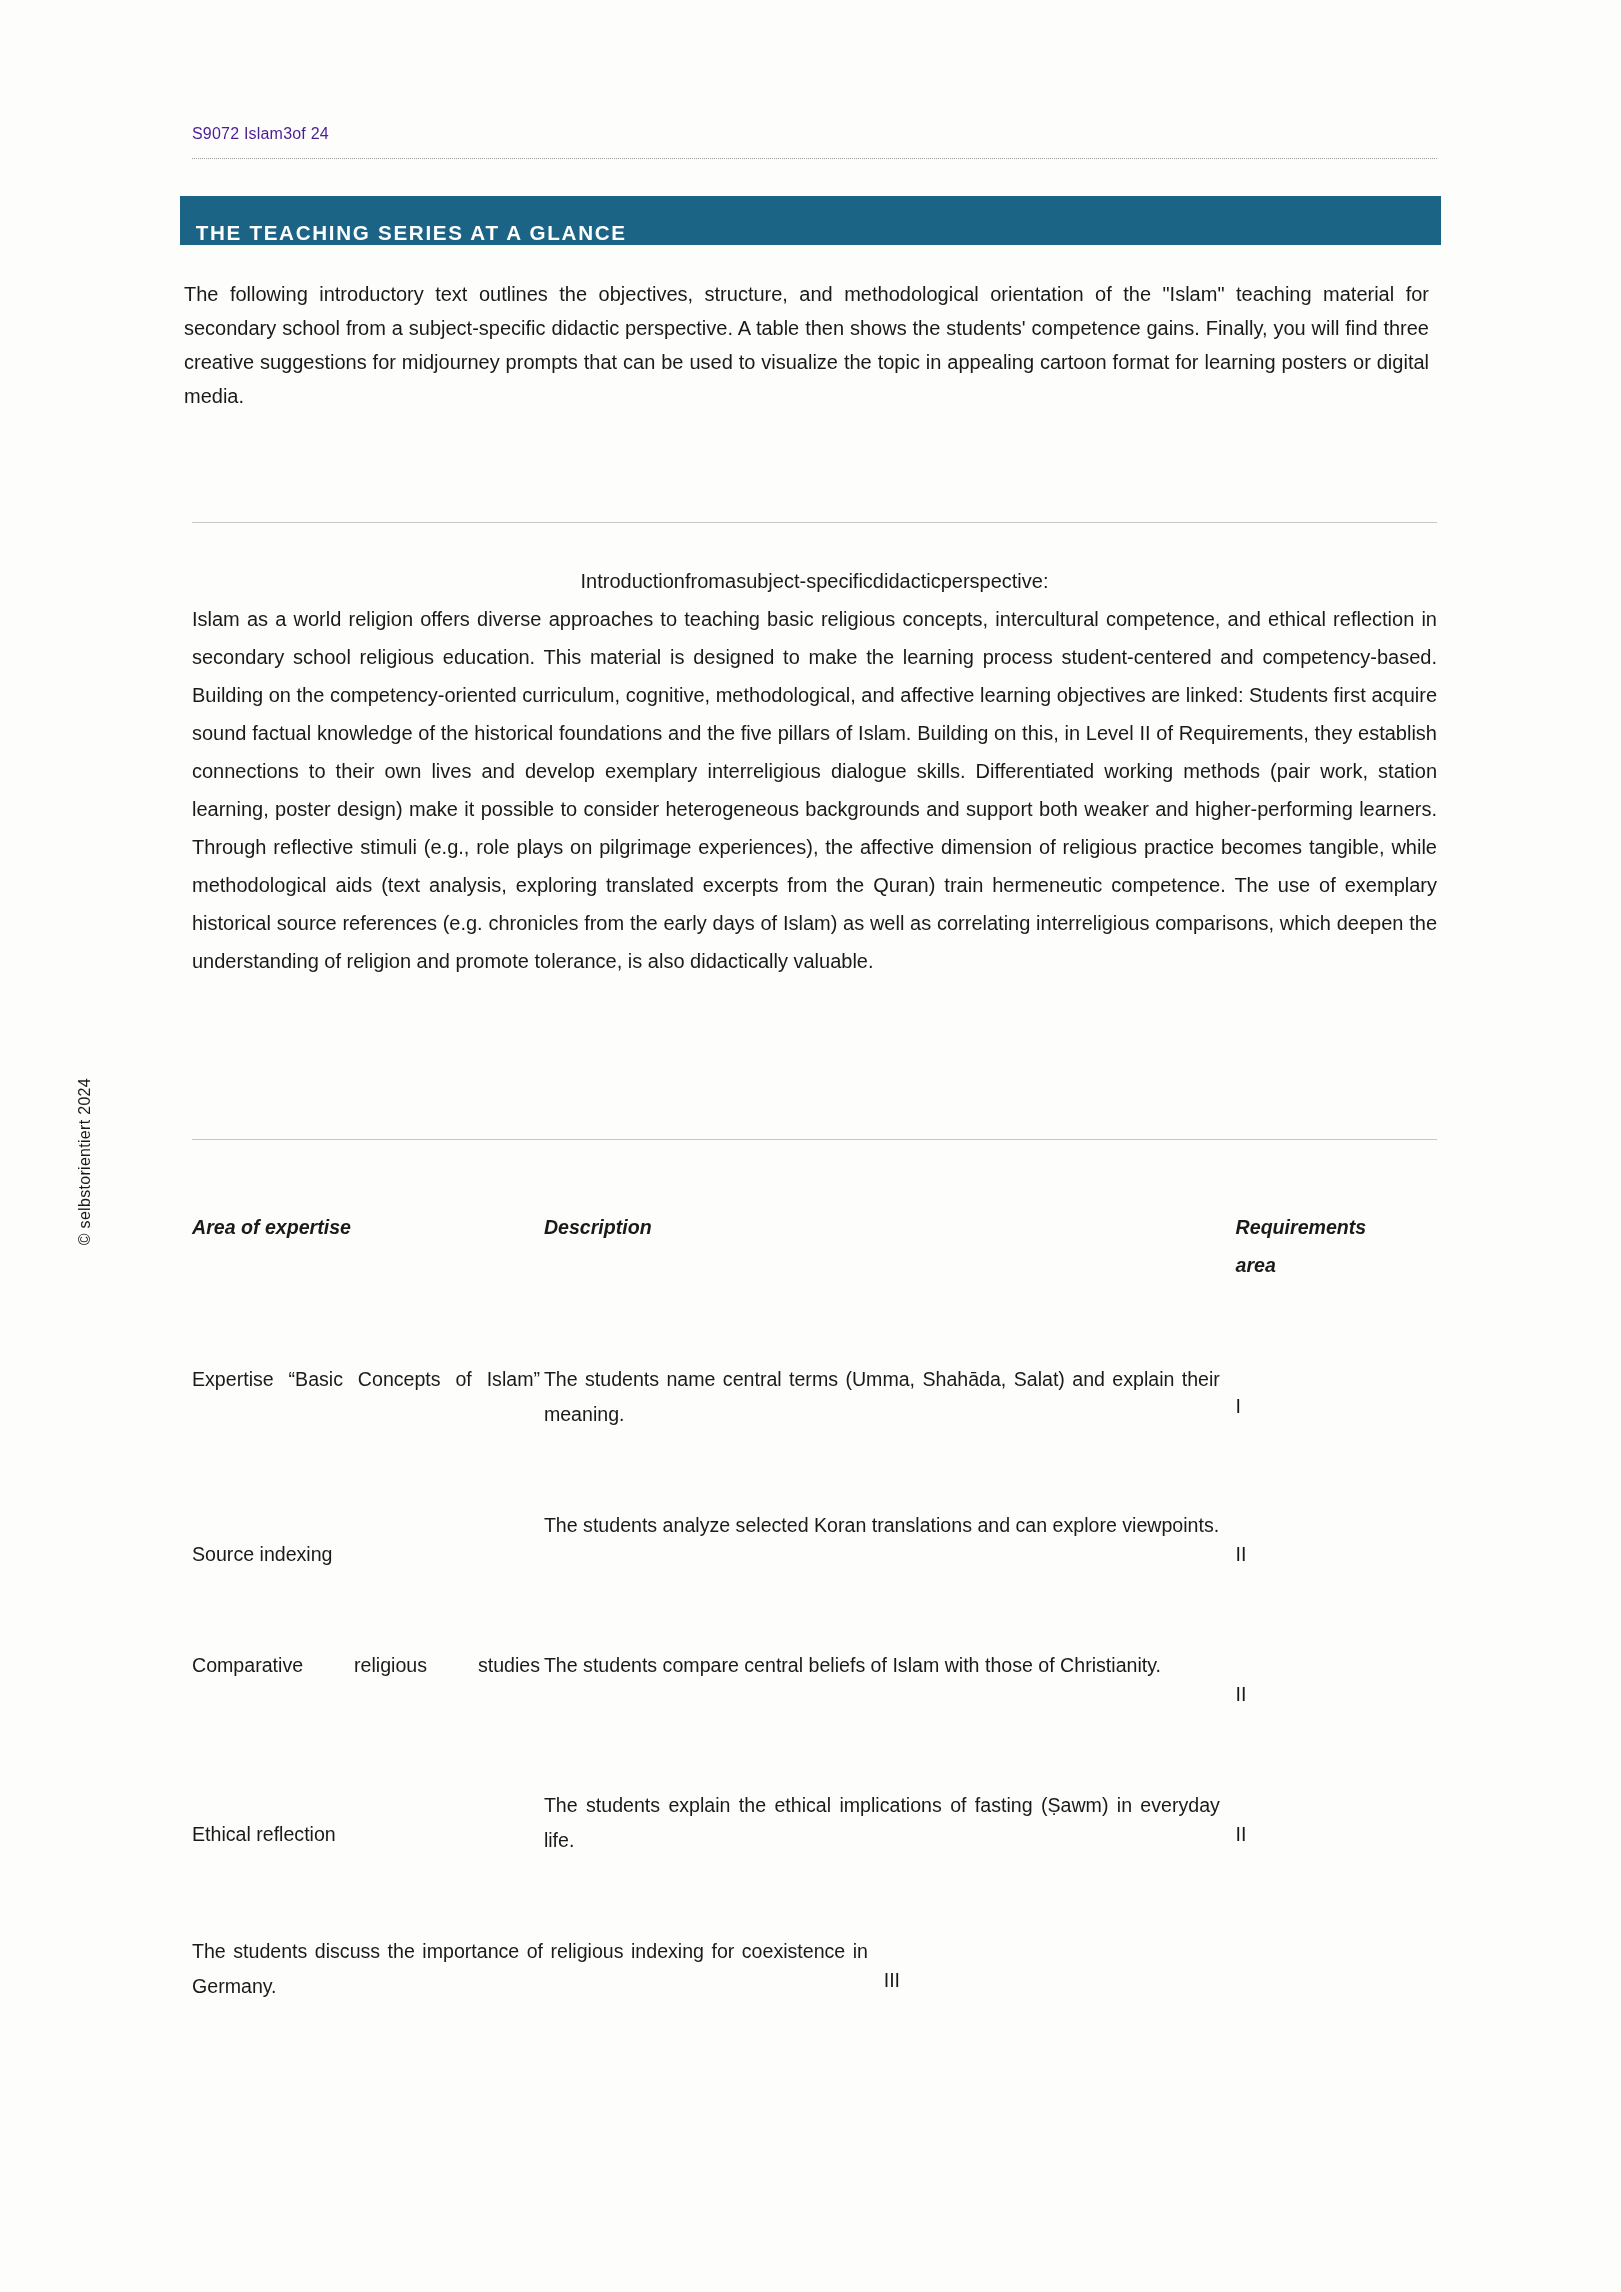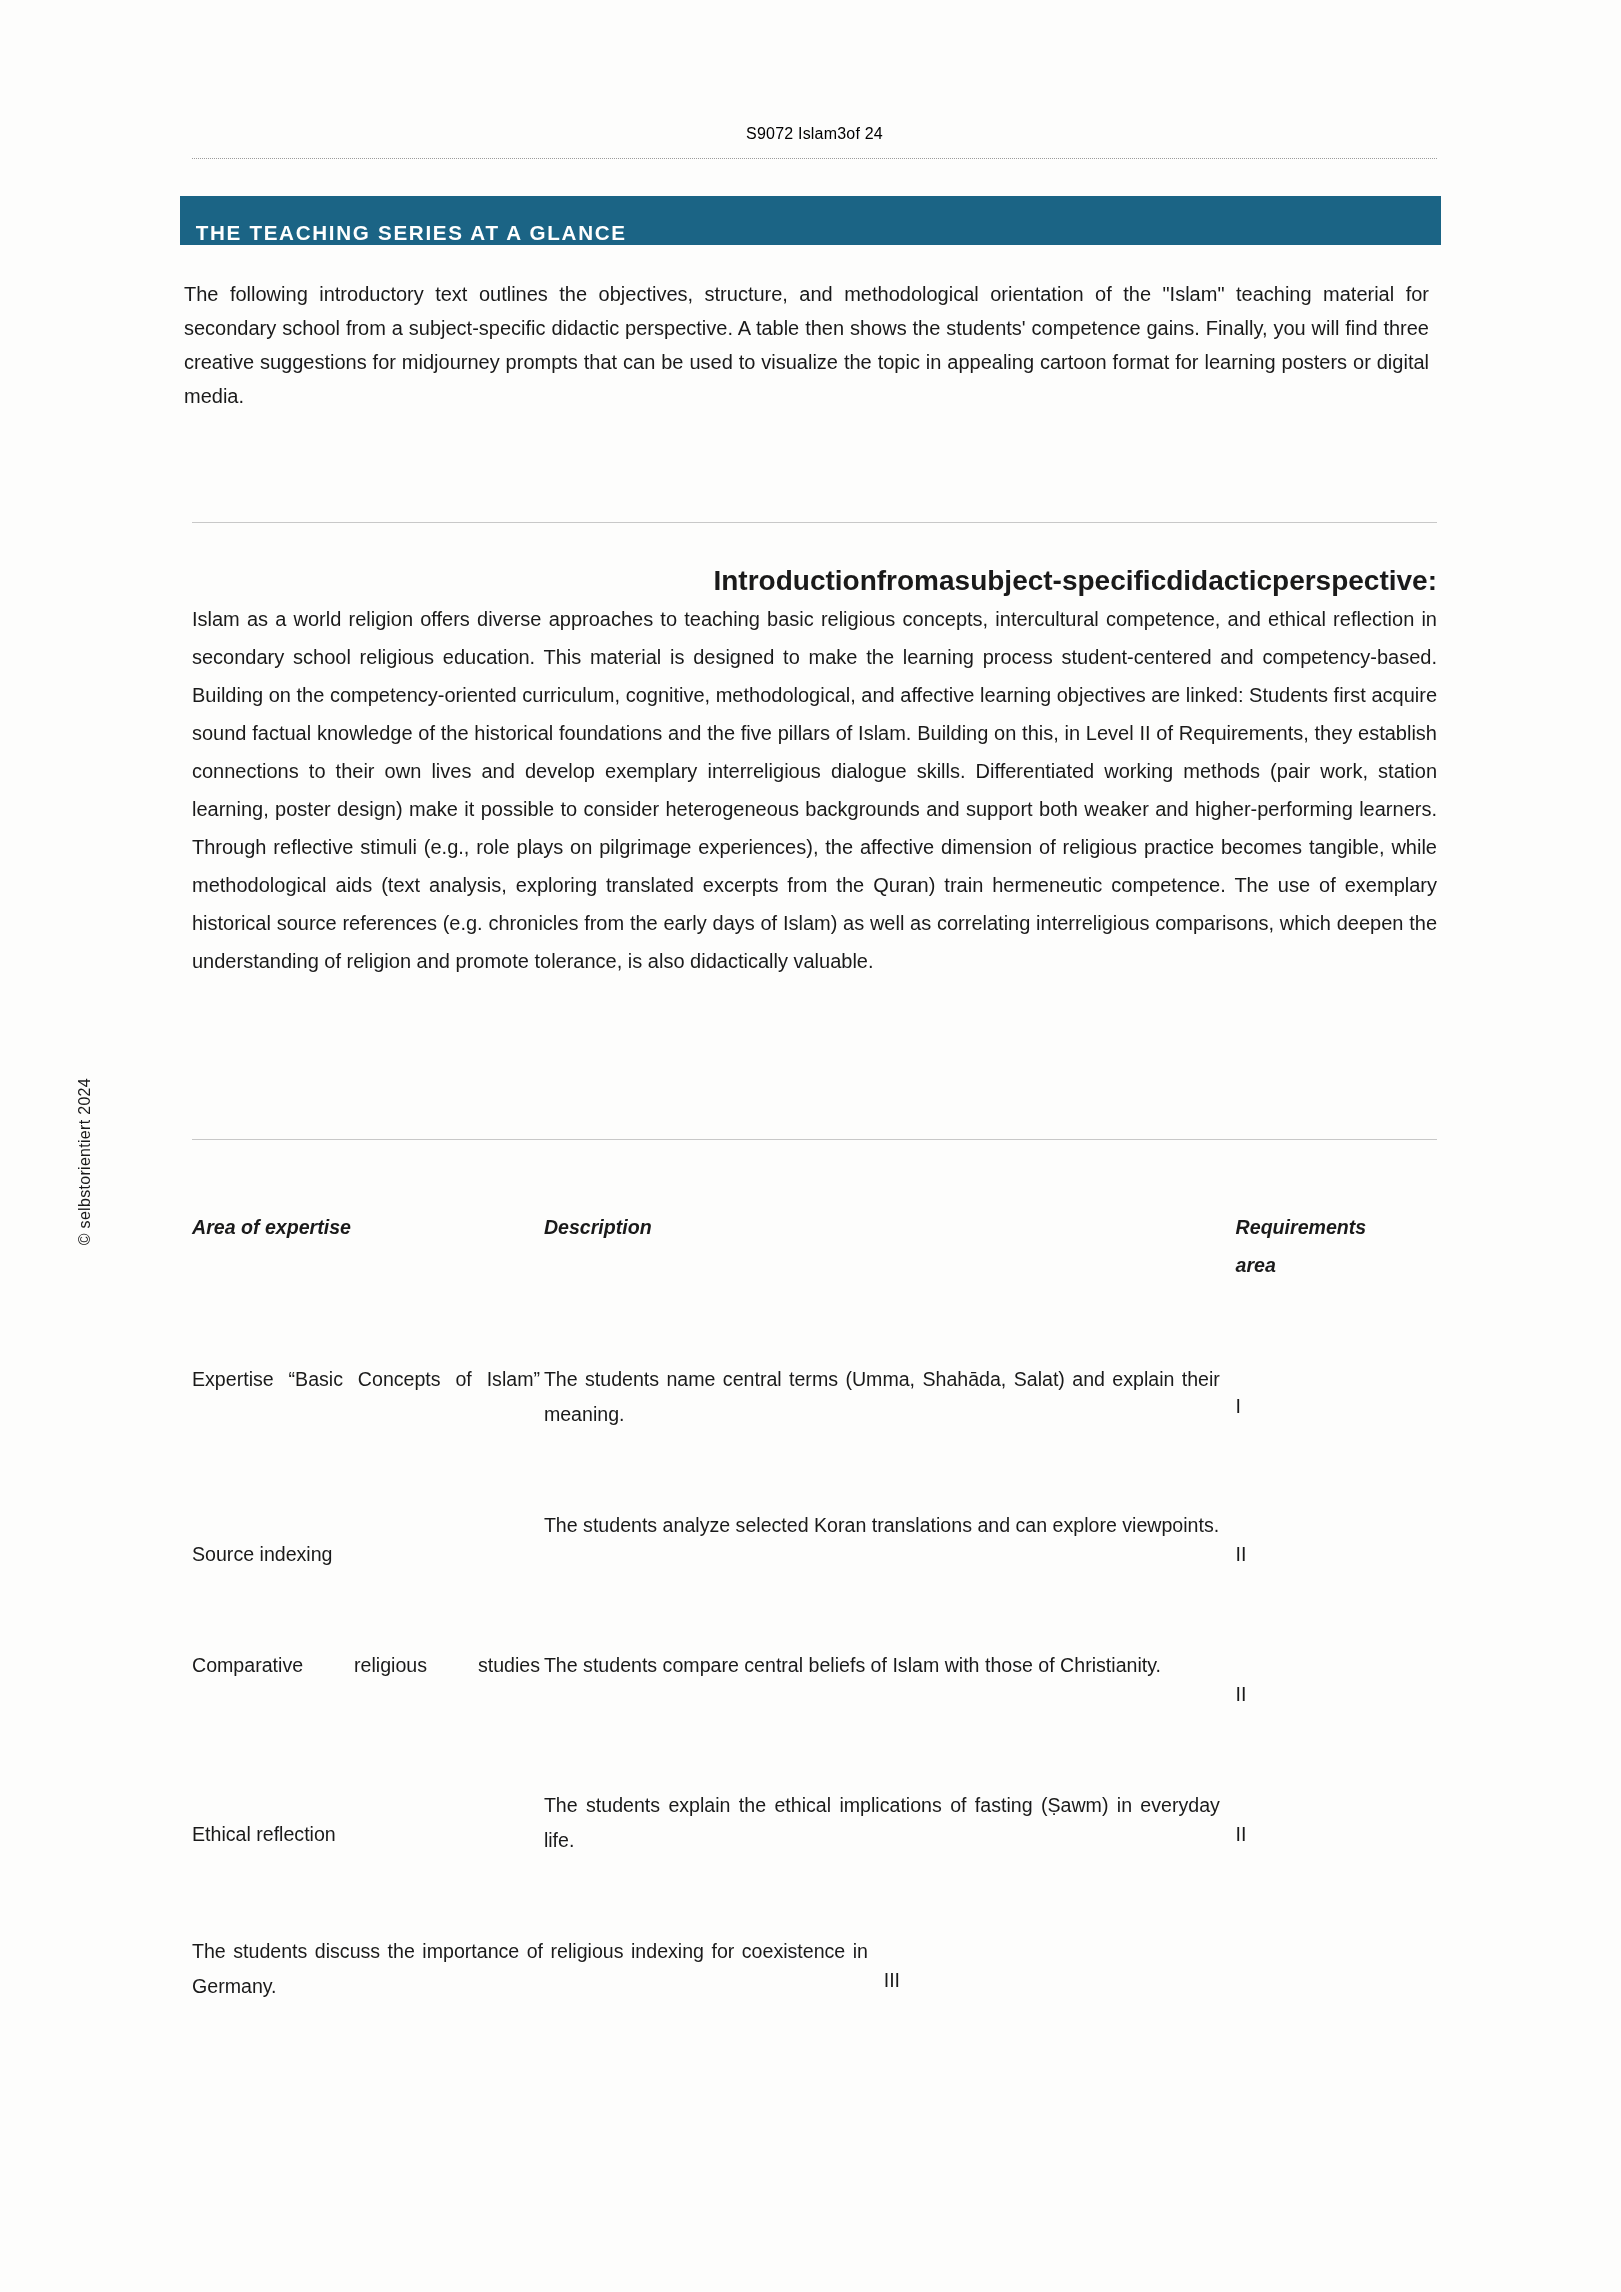--- a/index.html
+++ b/index.html
@@ -27,10 +27,10 @@
     top: 125px;
     width: 1245px;
     display: flex;
-    justify-content: center;
+    justify-content: flex-start;
     align-items: flex-end;
     font-size: 16px;
-    color: #000000;
+    color: #4c1d95;
     letter-spacing: 0.2px;
   }
   .header-rule {

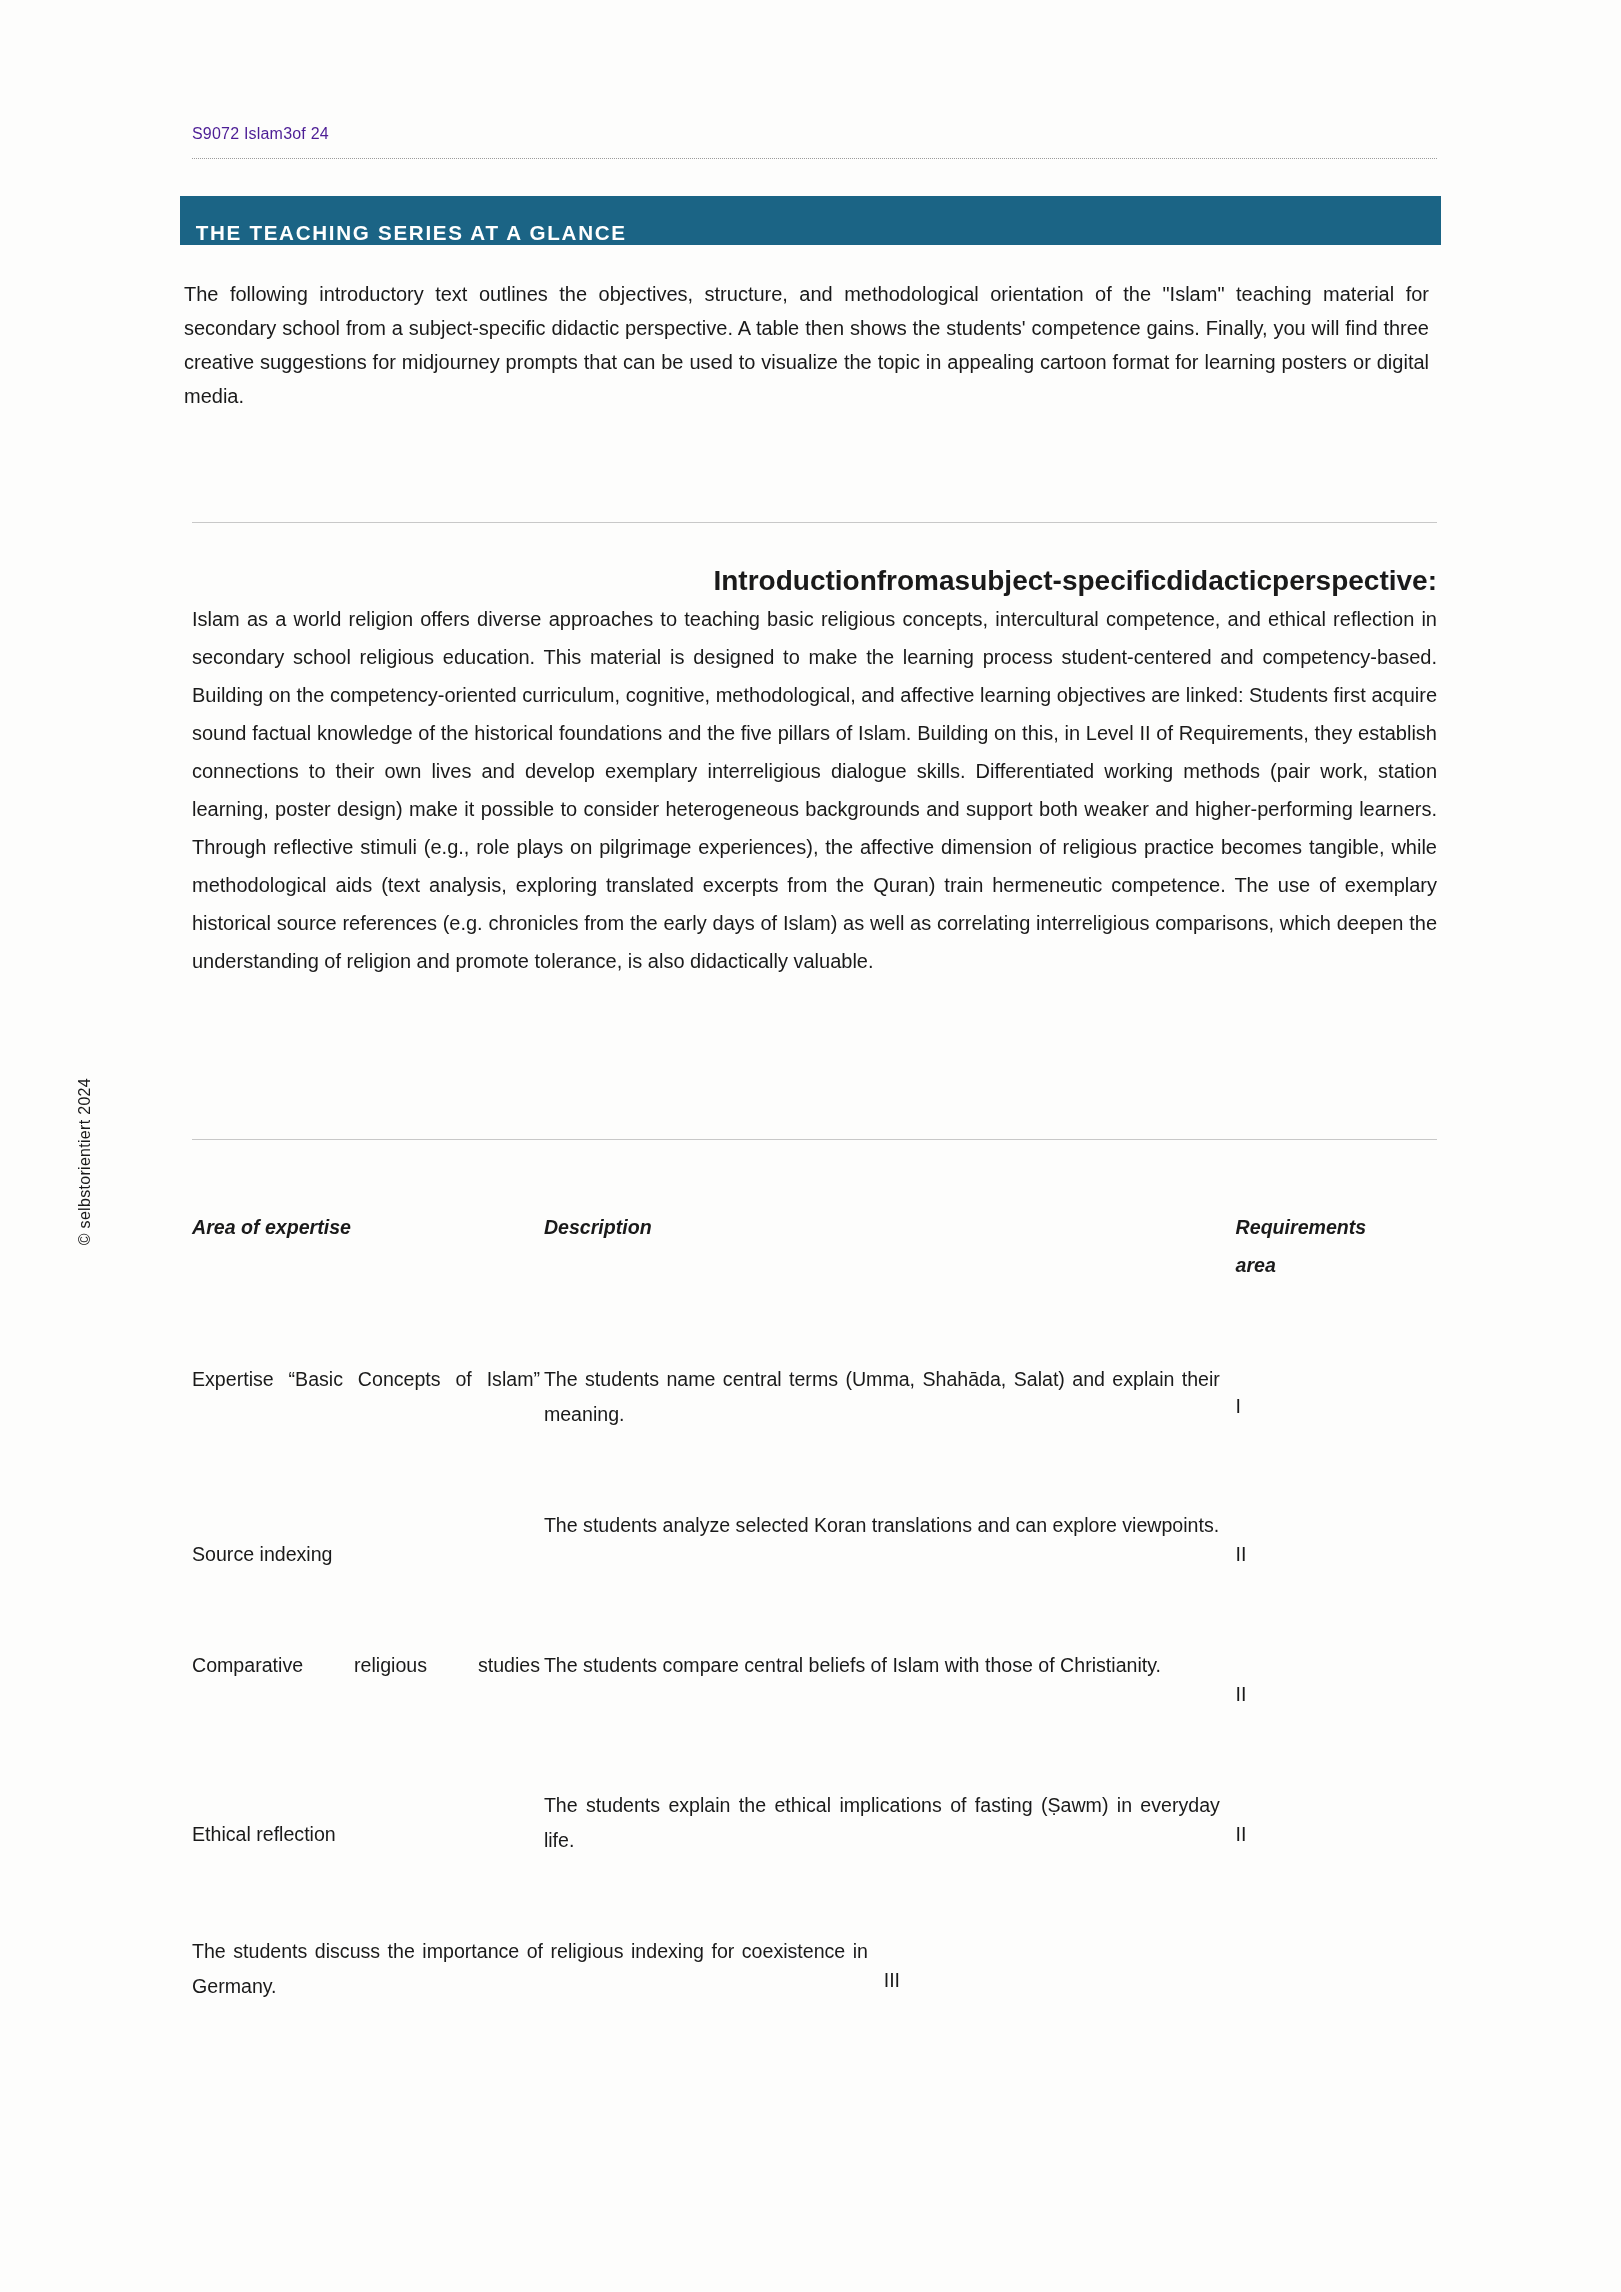--- a/index.html
+++ b/index.html
@@ -105,9 +105,9 @@
   }
   .lead-line {
     display: flex;
-    justify-content: flex-end;
-    font-weight: bold;
-    font-size: 28px;
+    justify-content: center;
+    font-weight: normal;
+    font-size: 20px;
     line-height: 38px;
   }
 

